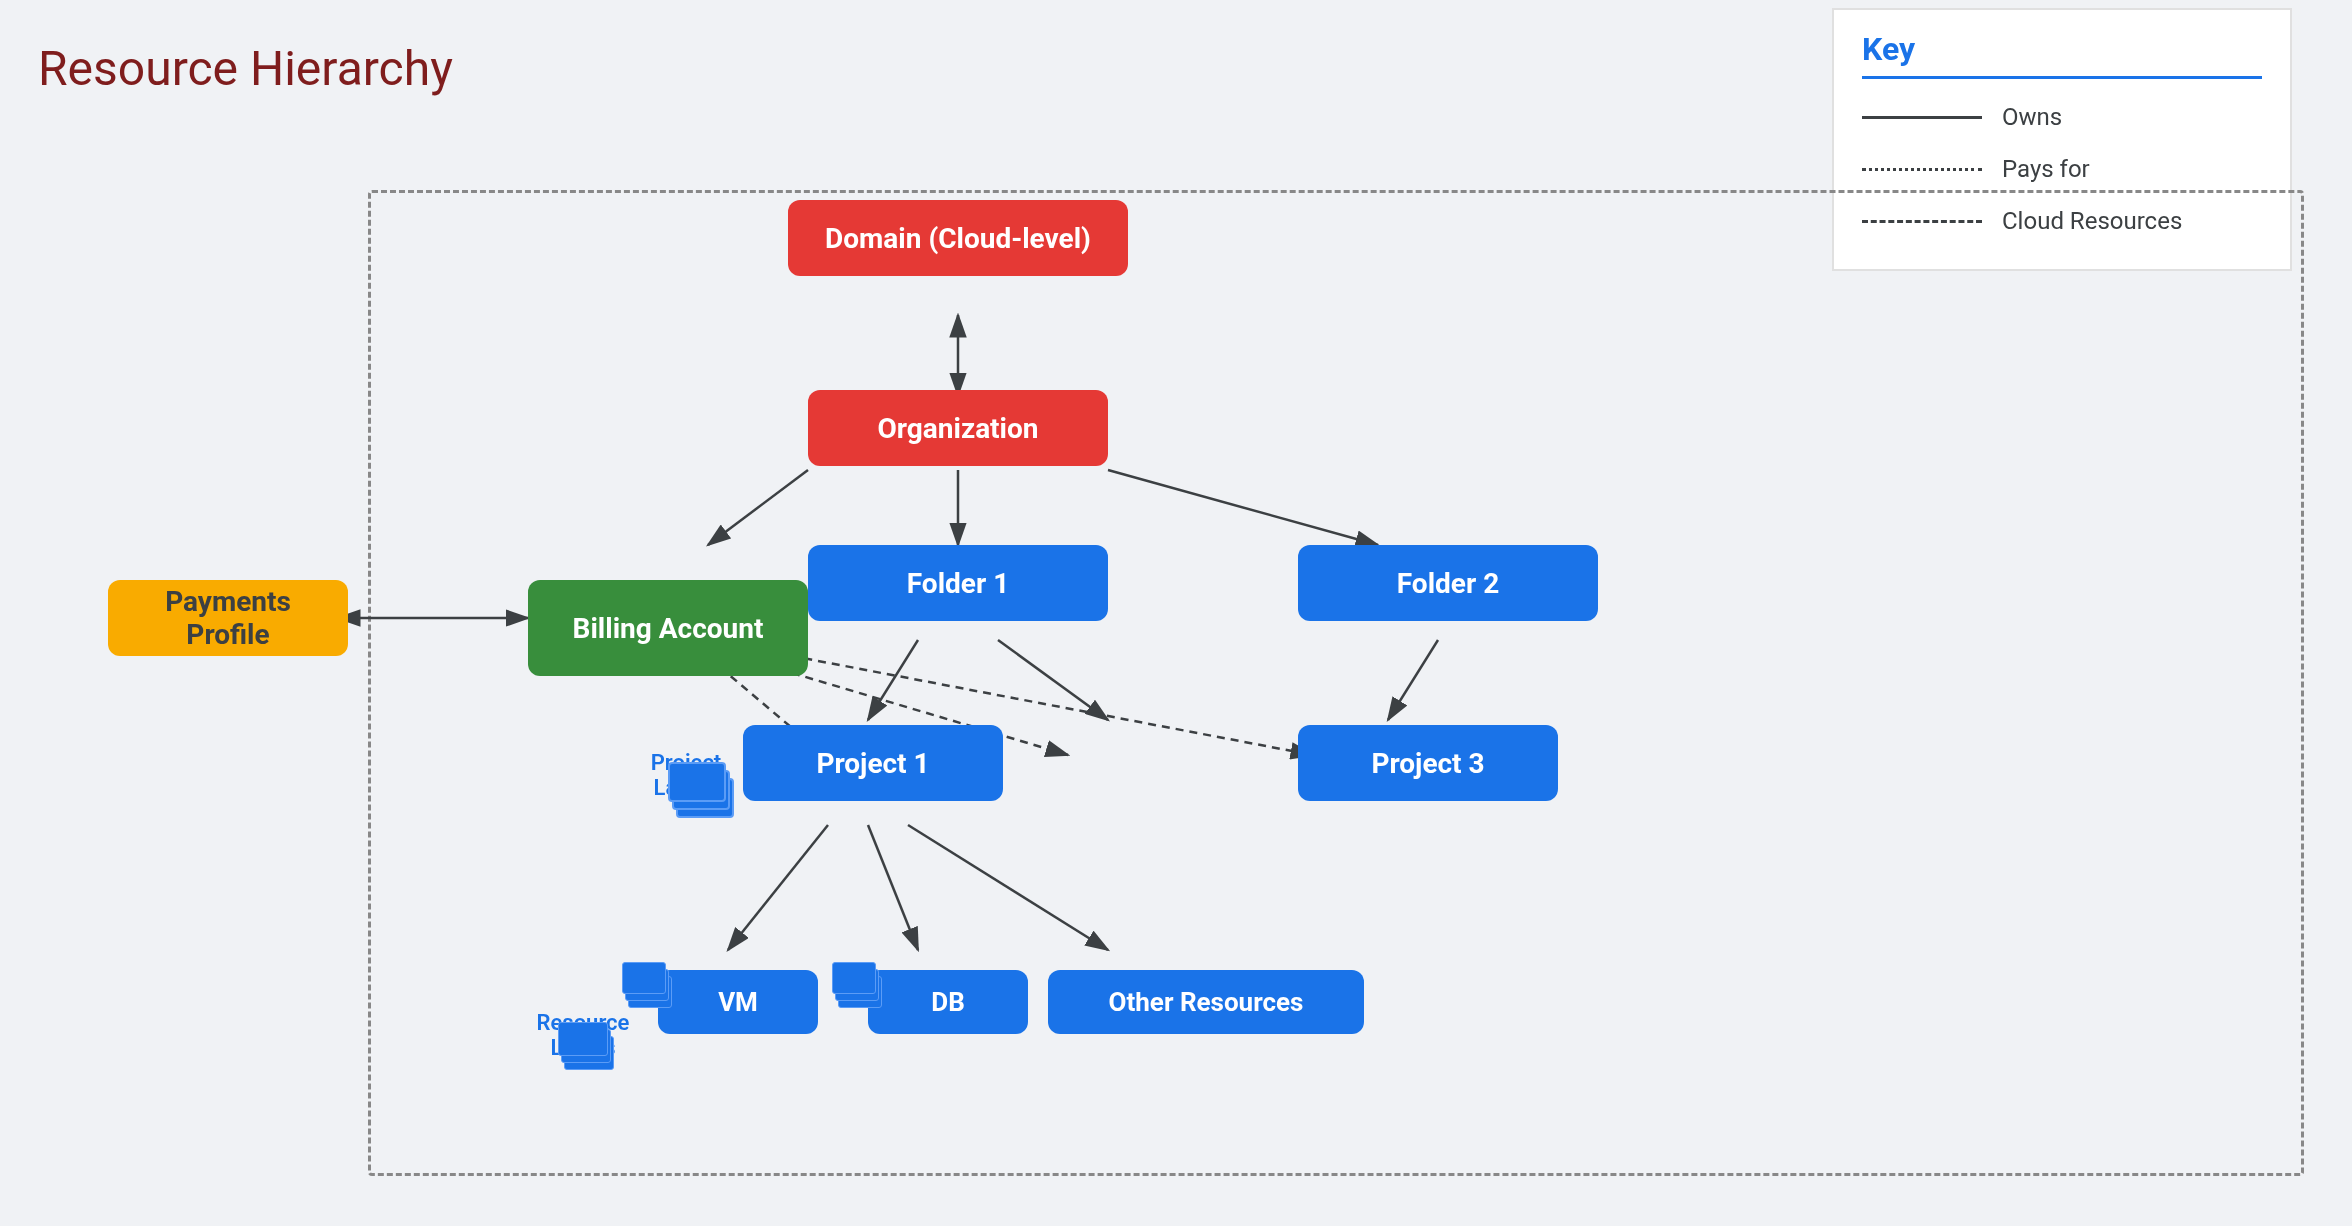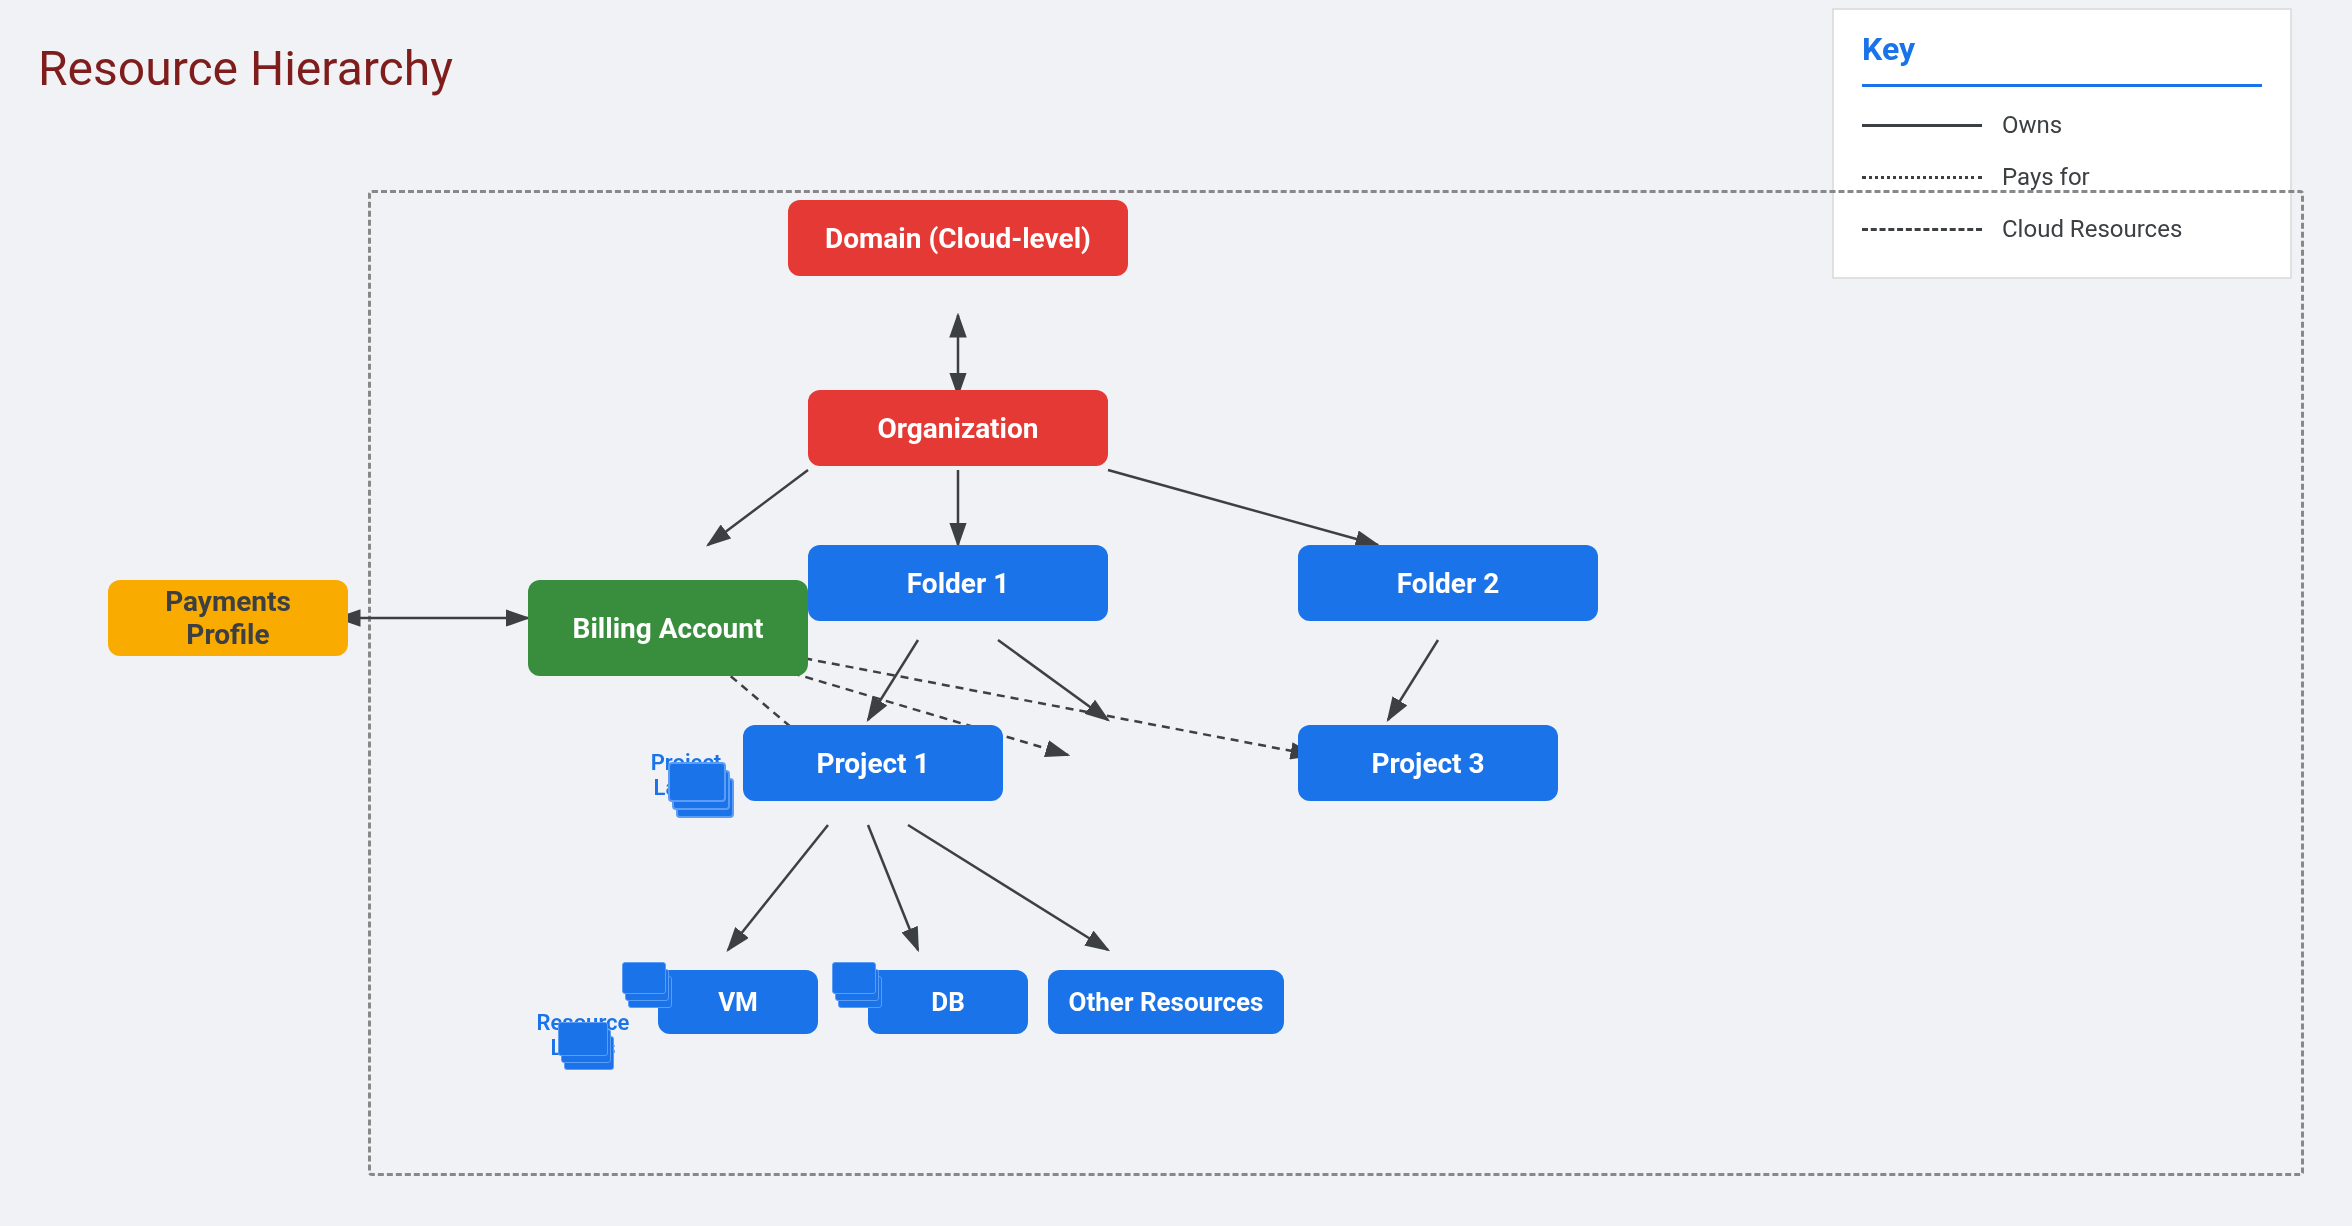--- a/index.html
+++ b/index.html
@@ -37,7 +37,7 @@
       color: #1a73e8;
       margin-bottom: 16px;
       border-bottom: 3px solid #1a73e8;
-      padding-bottom: 16px;
+      padding-bottom: 8px;
     }
     .key-item {
       display: flex;

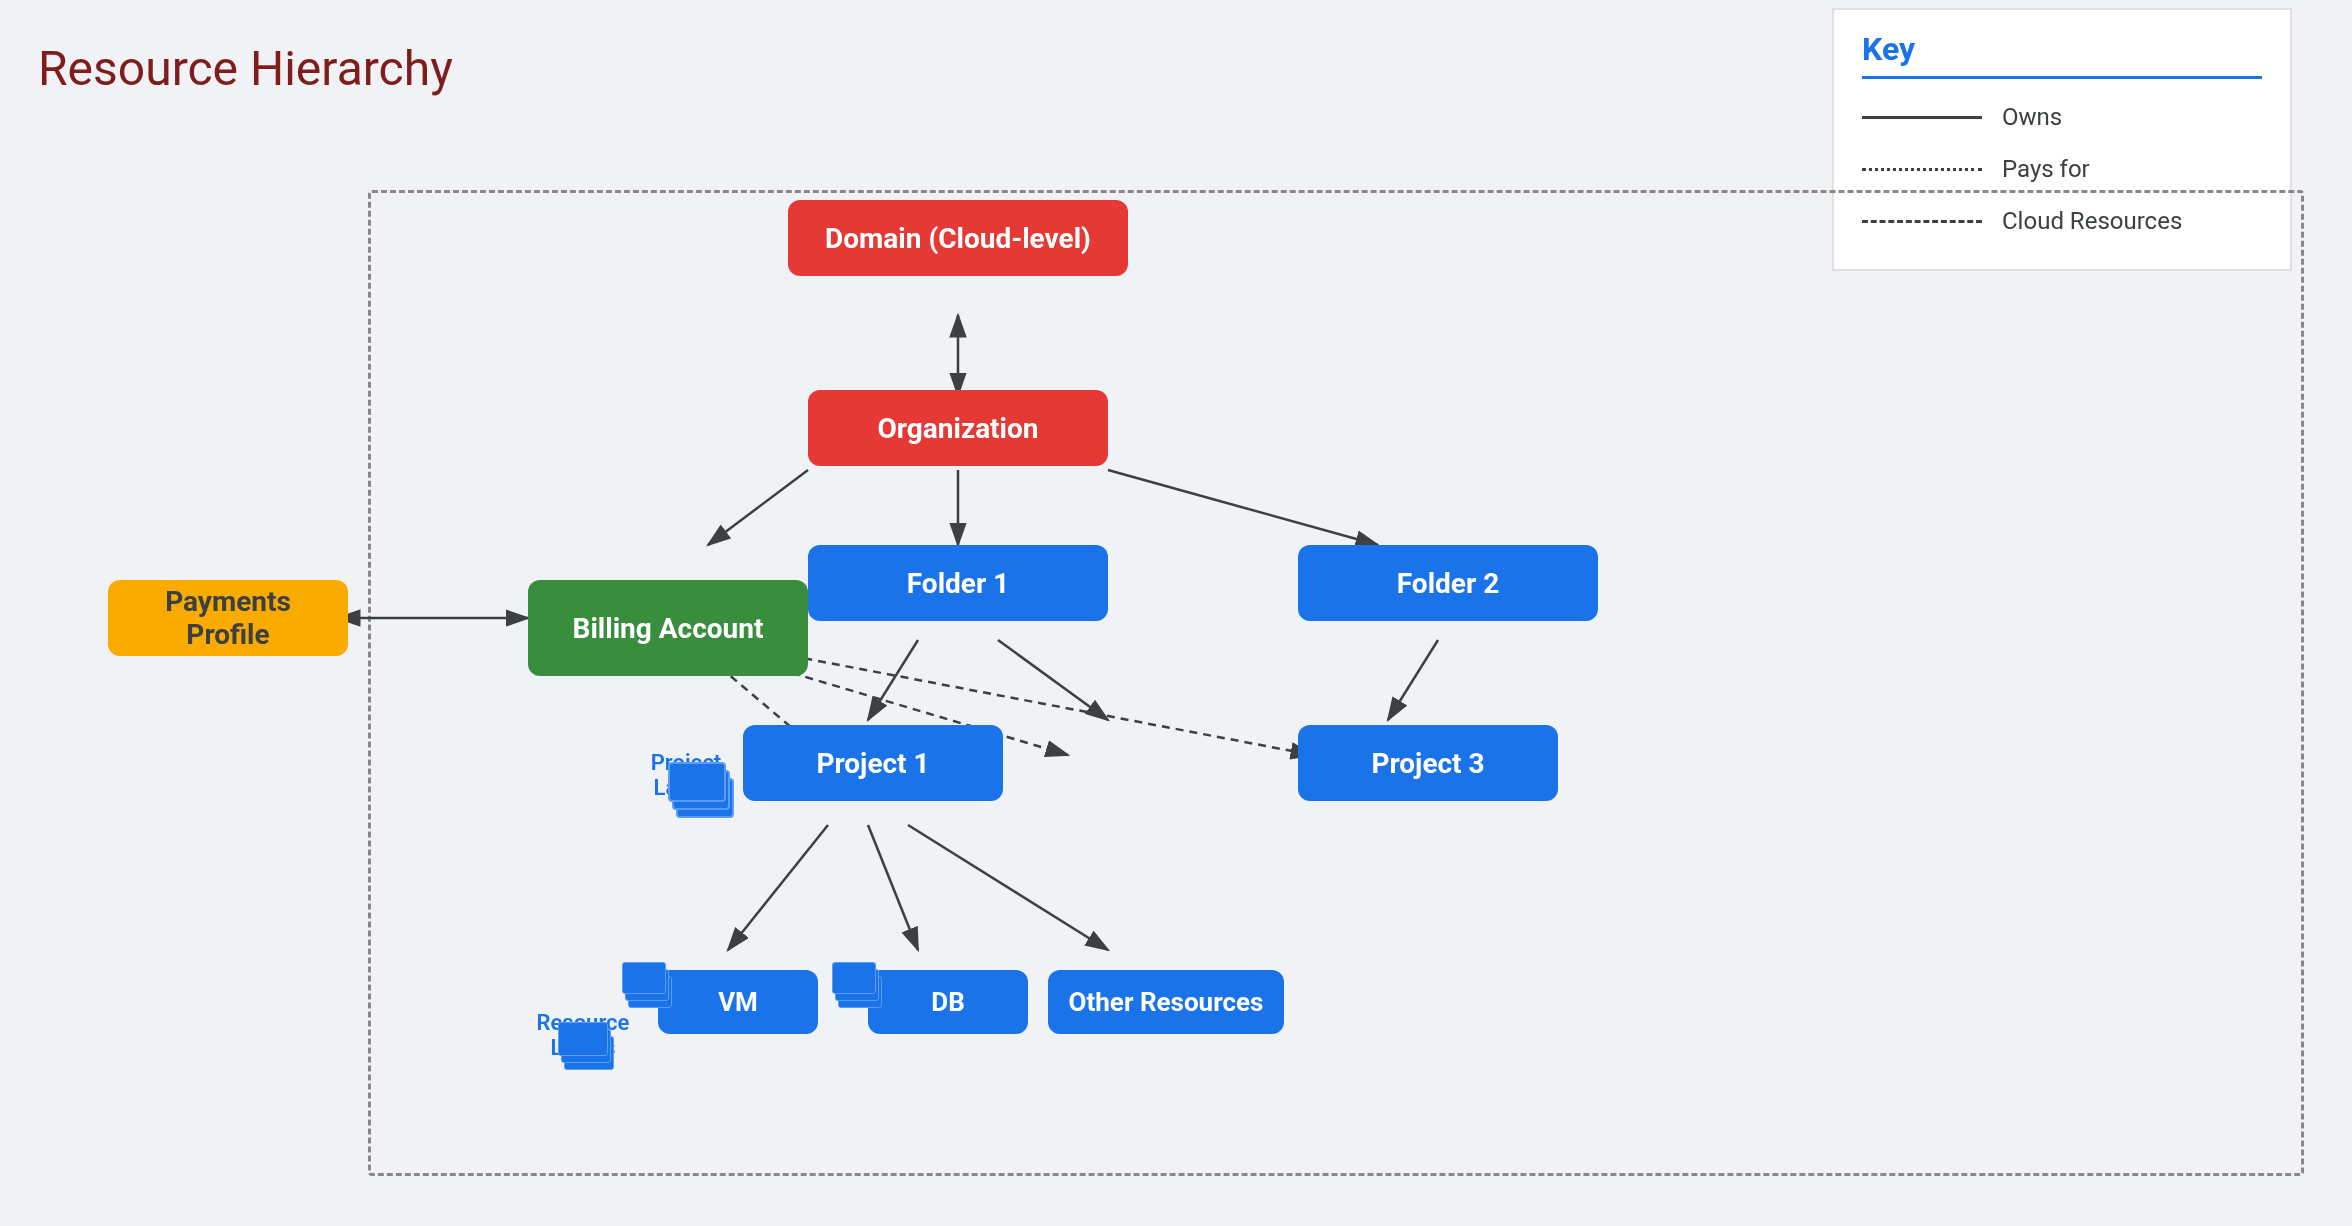--- a/index.html
+++ b/index.html
@@ -247,7 +247,7 @@
     </div>
   </div>
 
-  <div class="node node-blue" style="left: 1000px; top: 840px; width: 236px; height: 64px; font-size:26px;text-align:center;">Other Resources</div>
+  <div class="node node-blue" style="left: 1000px; top: 840px; width: 316px; height: 64px; font-size:26px;text-align:center;">Other Resources</div>
 
 </div>
 

